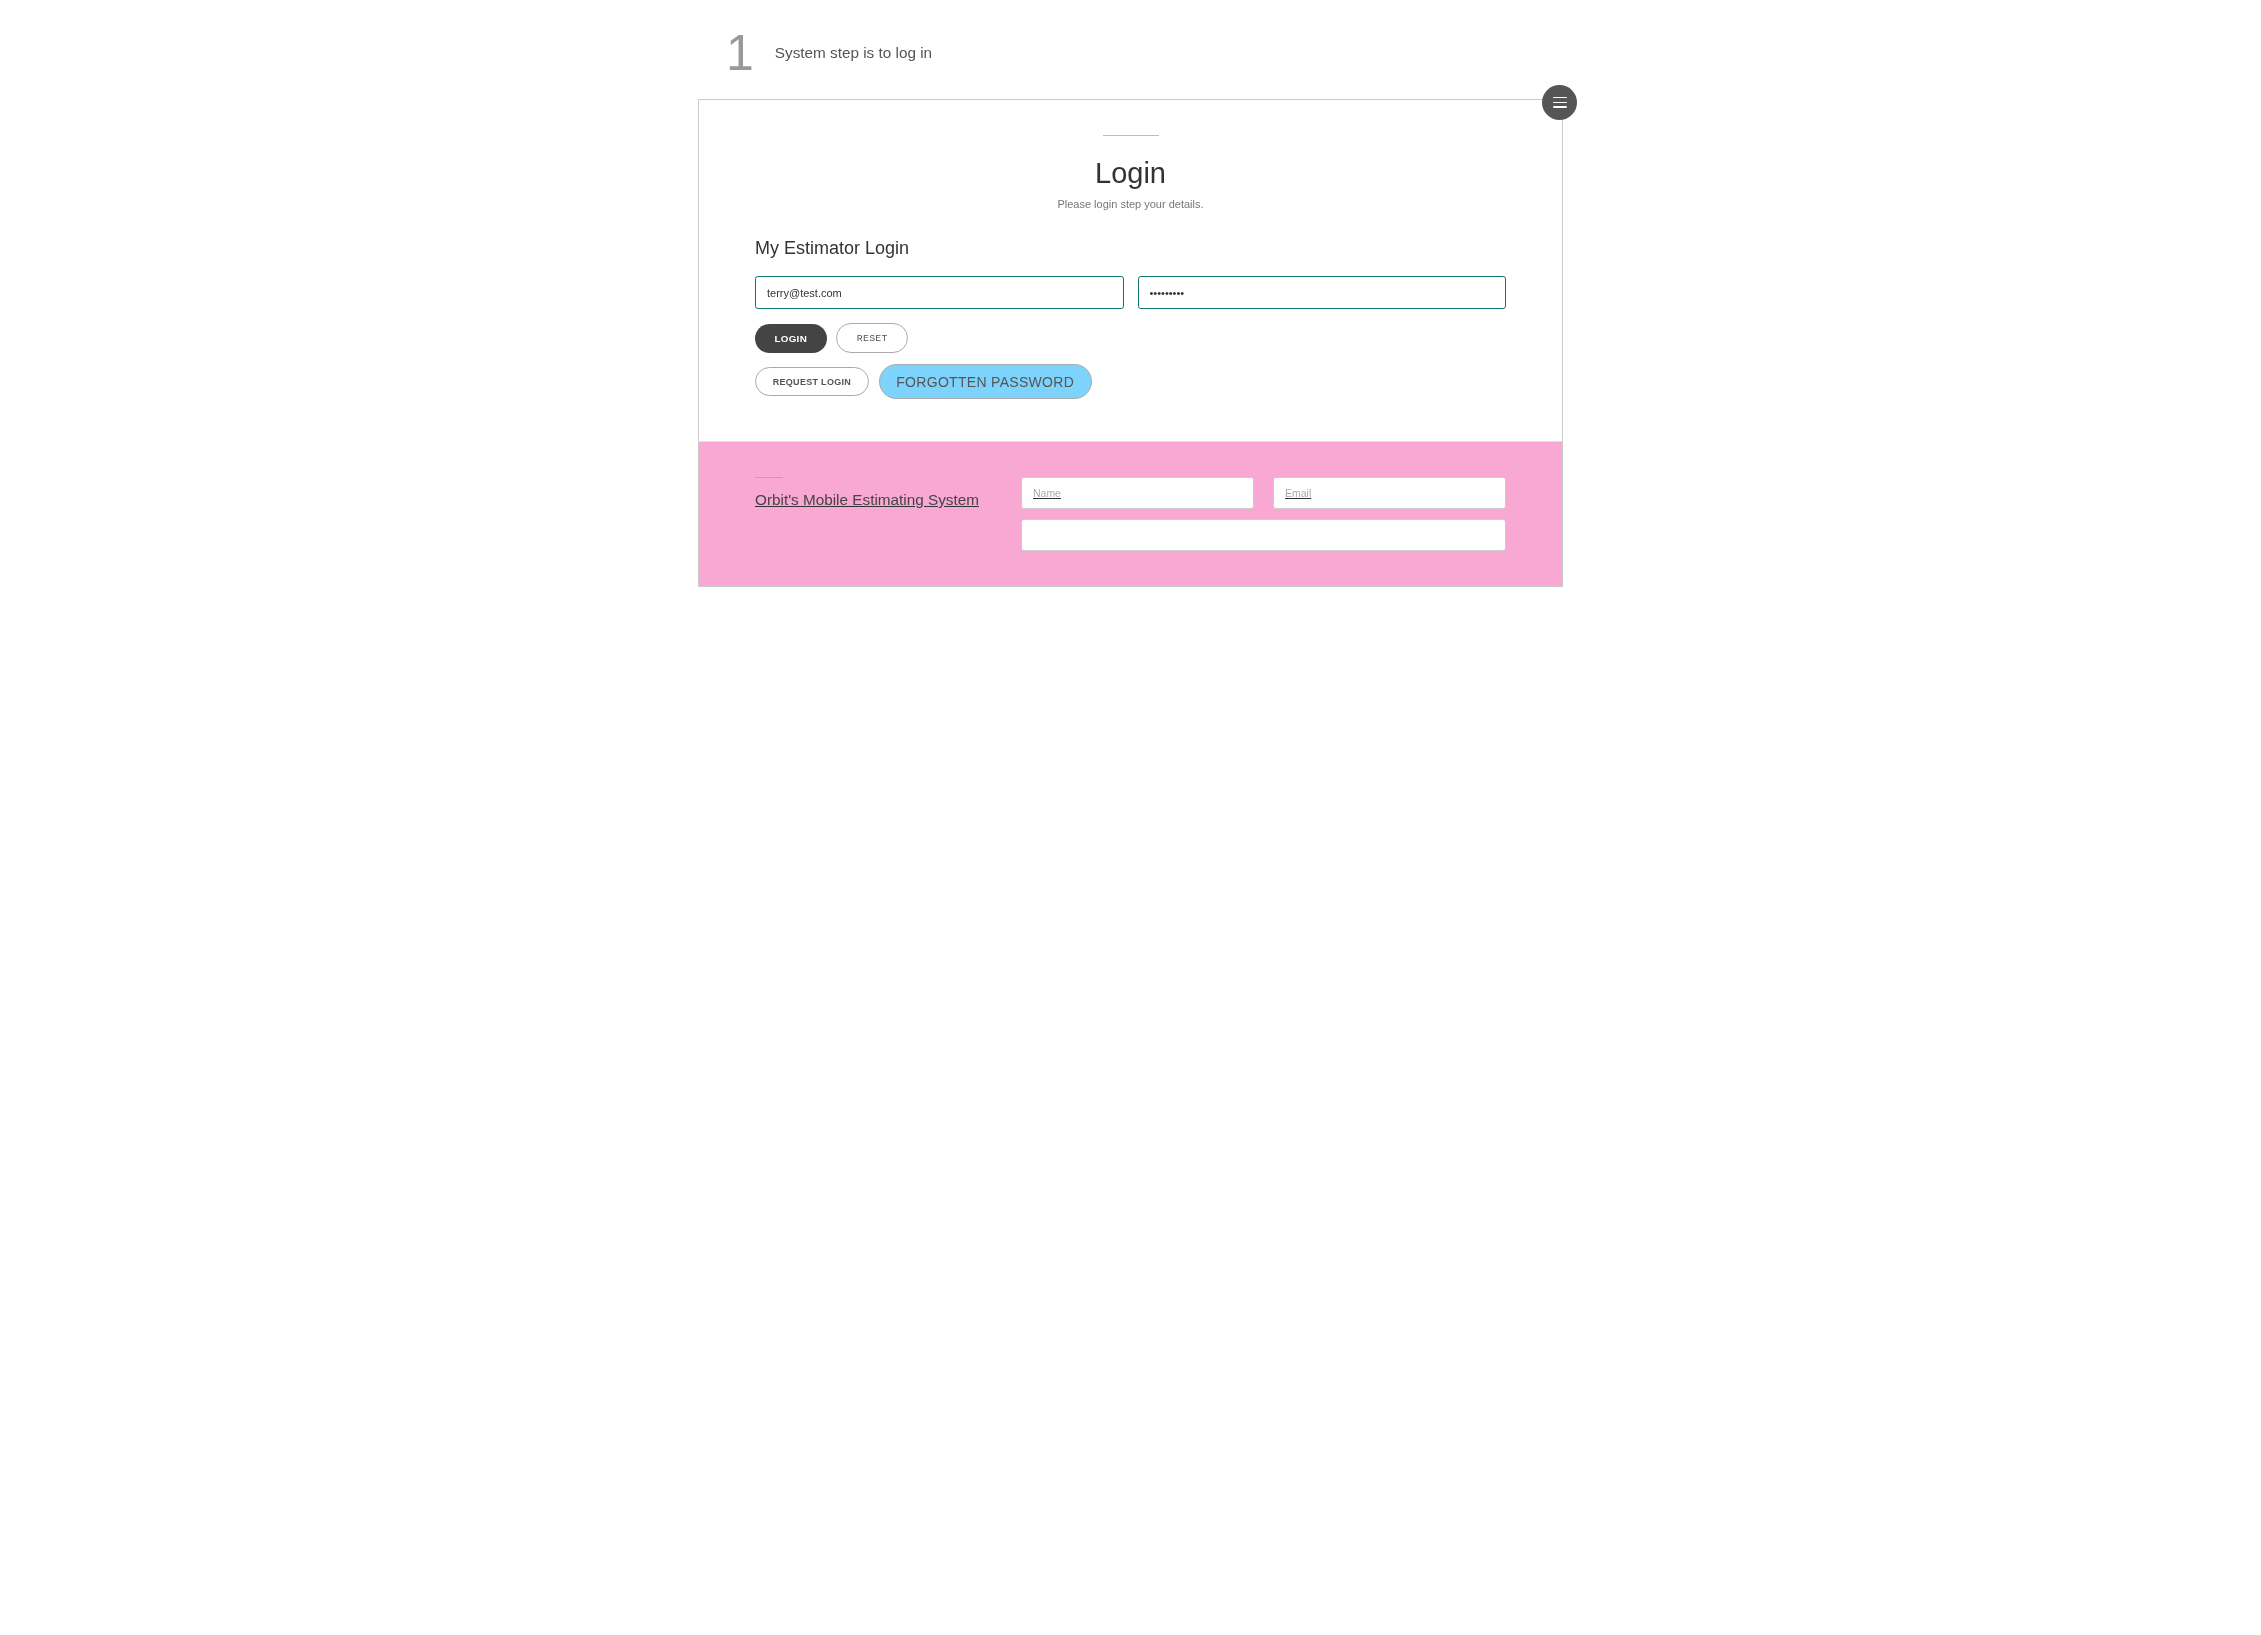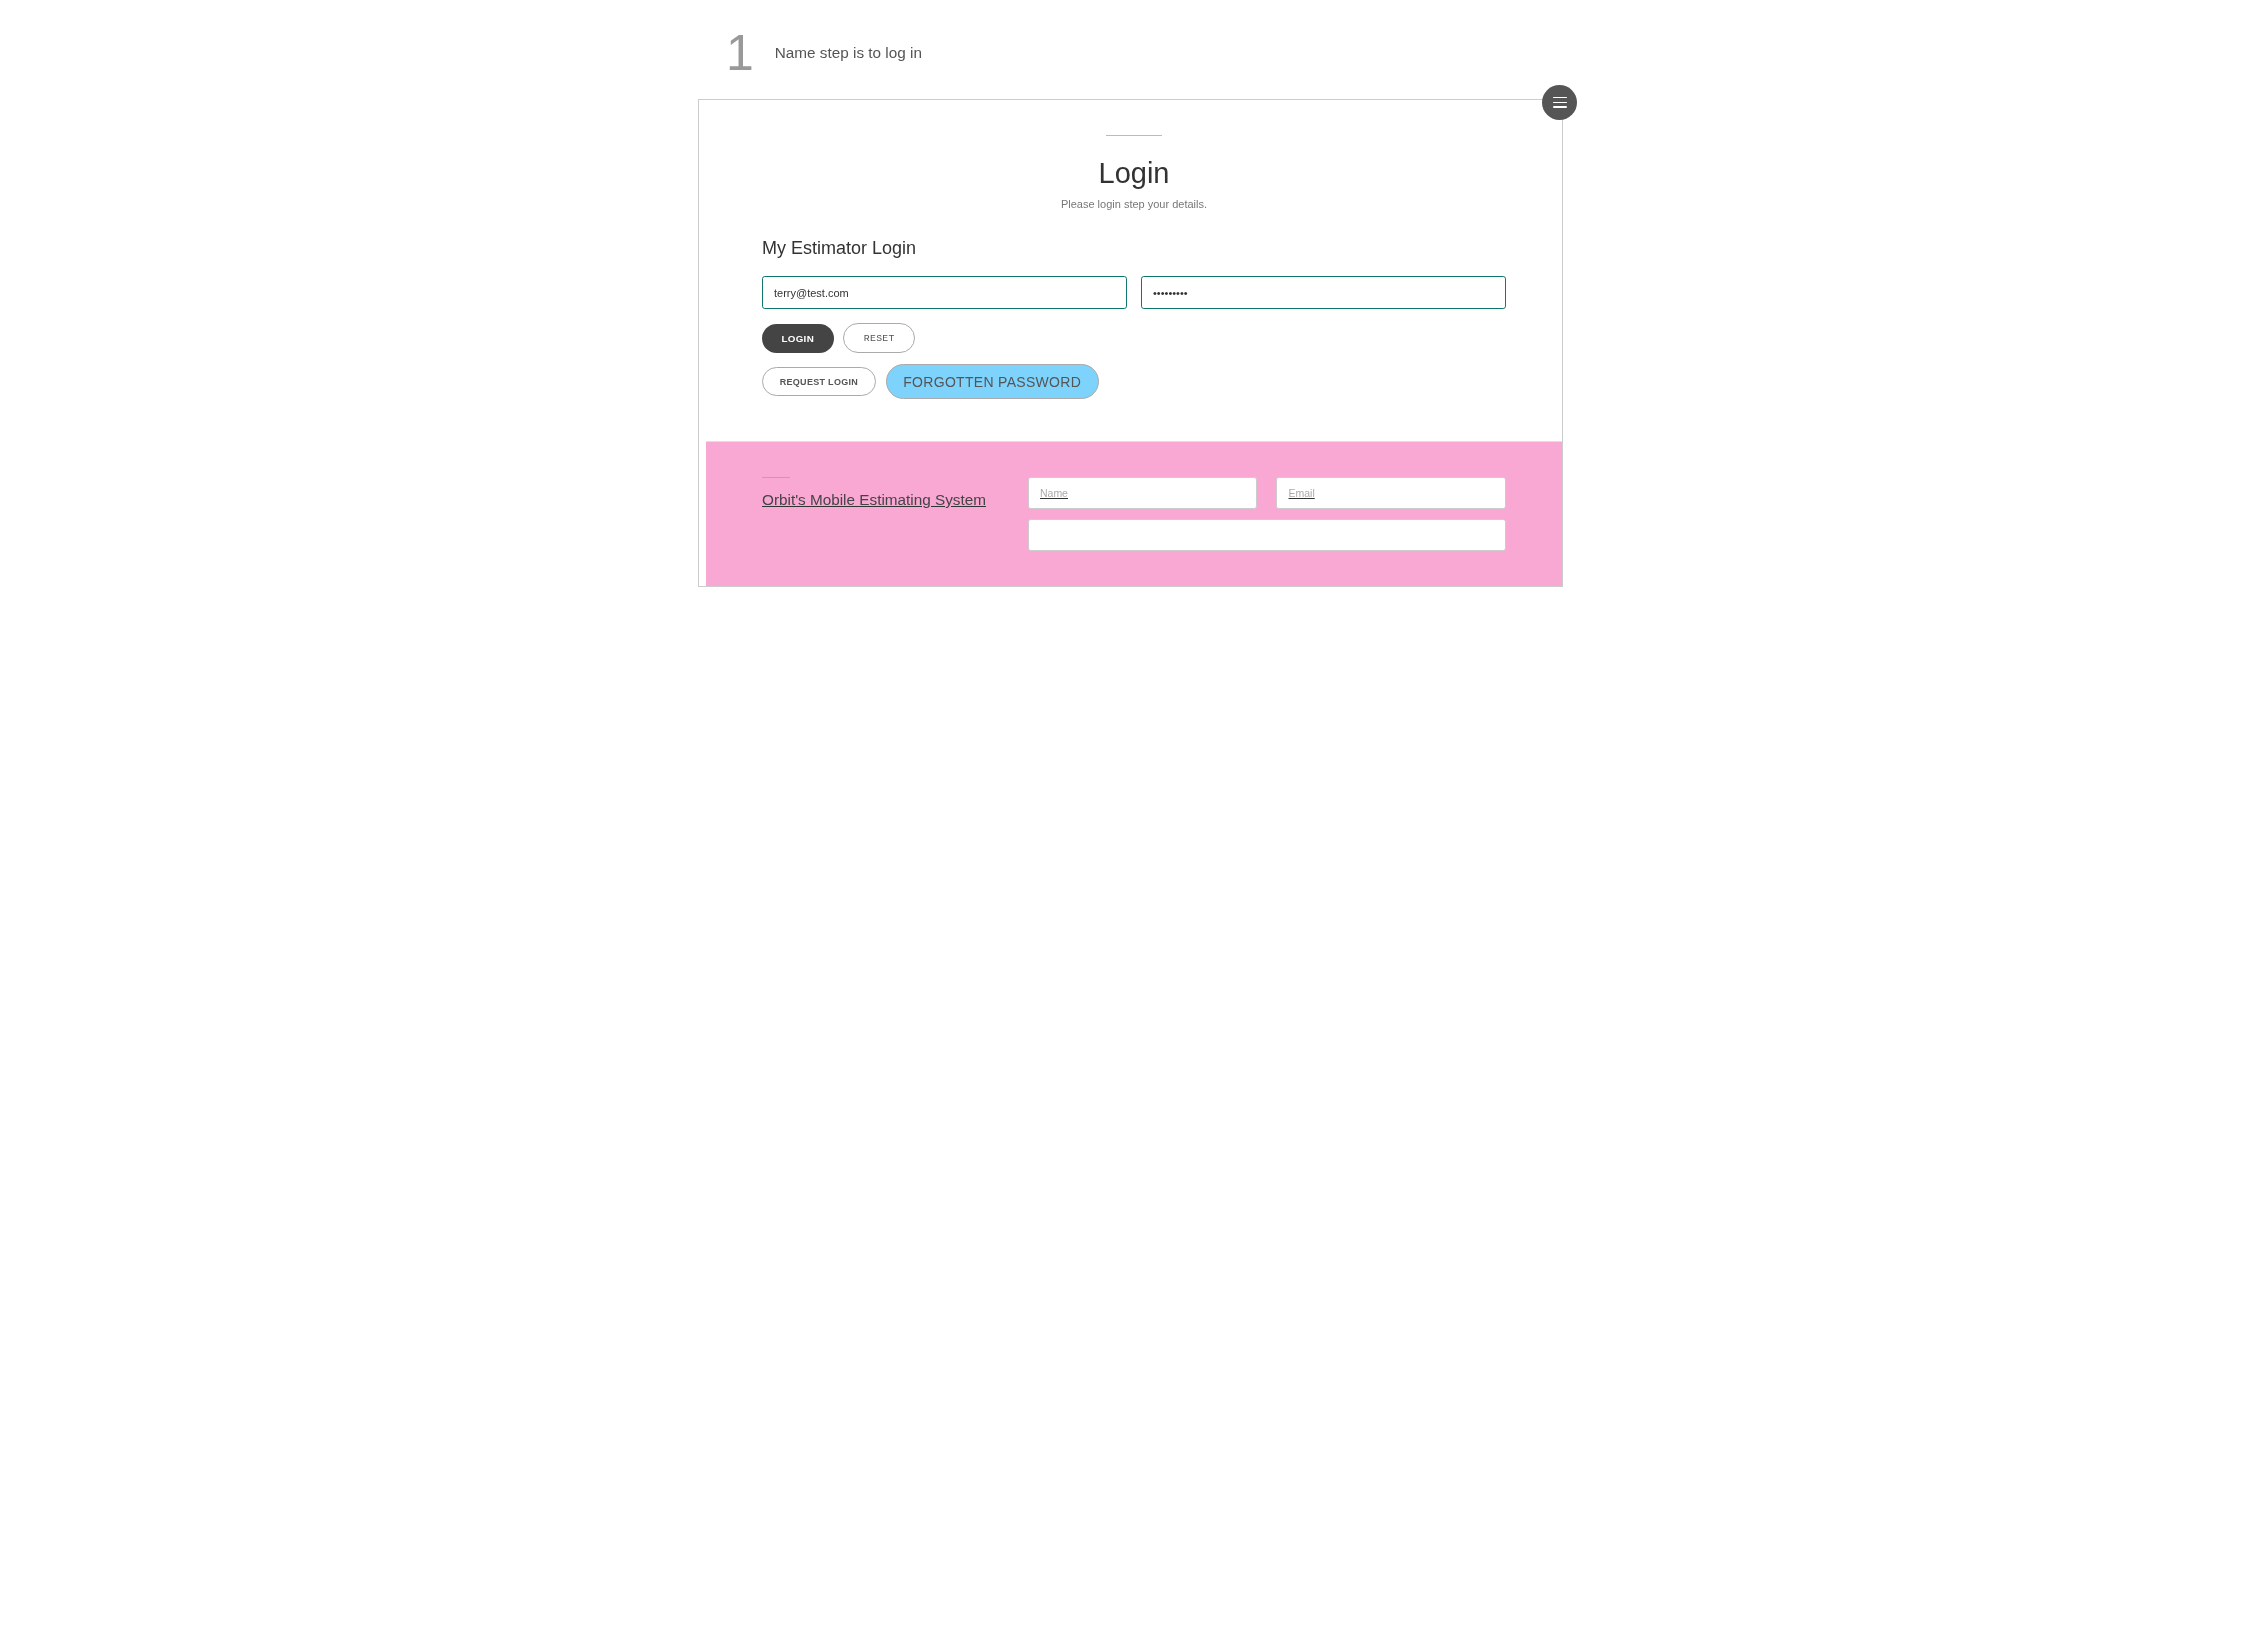--- a/index.html
+++ b/index.html
@@ -272,7 +272,7 @@
 
   <div class="step-header">
     <div class="step-number">1</div>
-    <div class="step-label">Name step is to log in</div>
+    <div class="step-label">System step is to log in</div>
   </div>
 
   <div class="main-card">

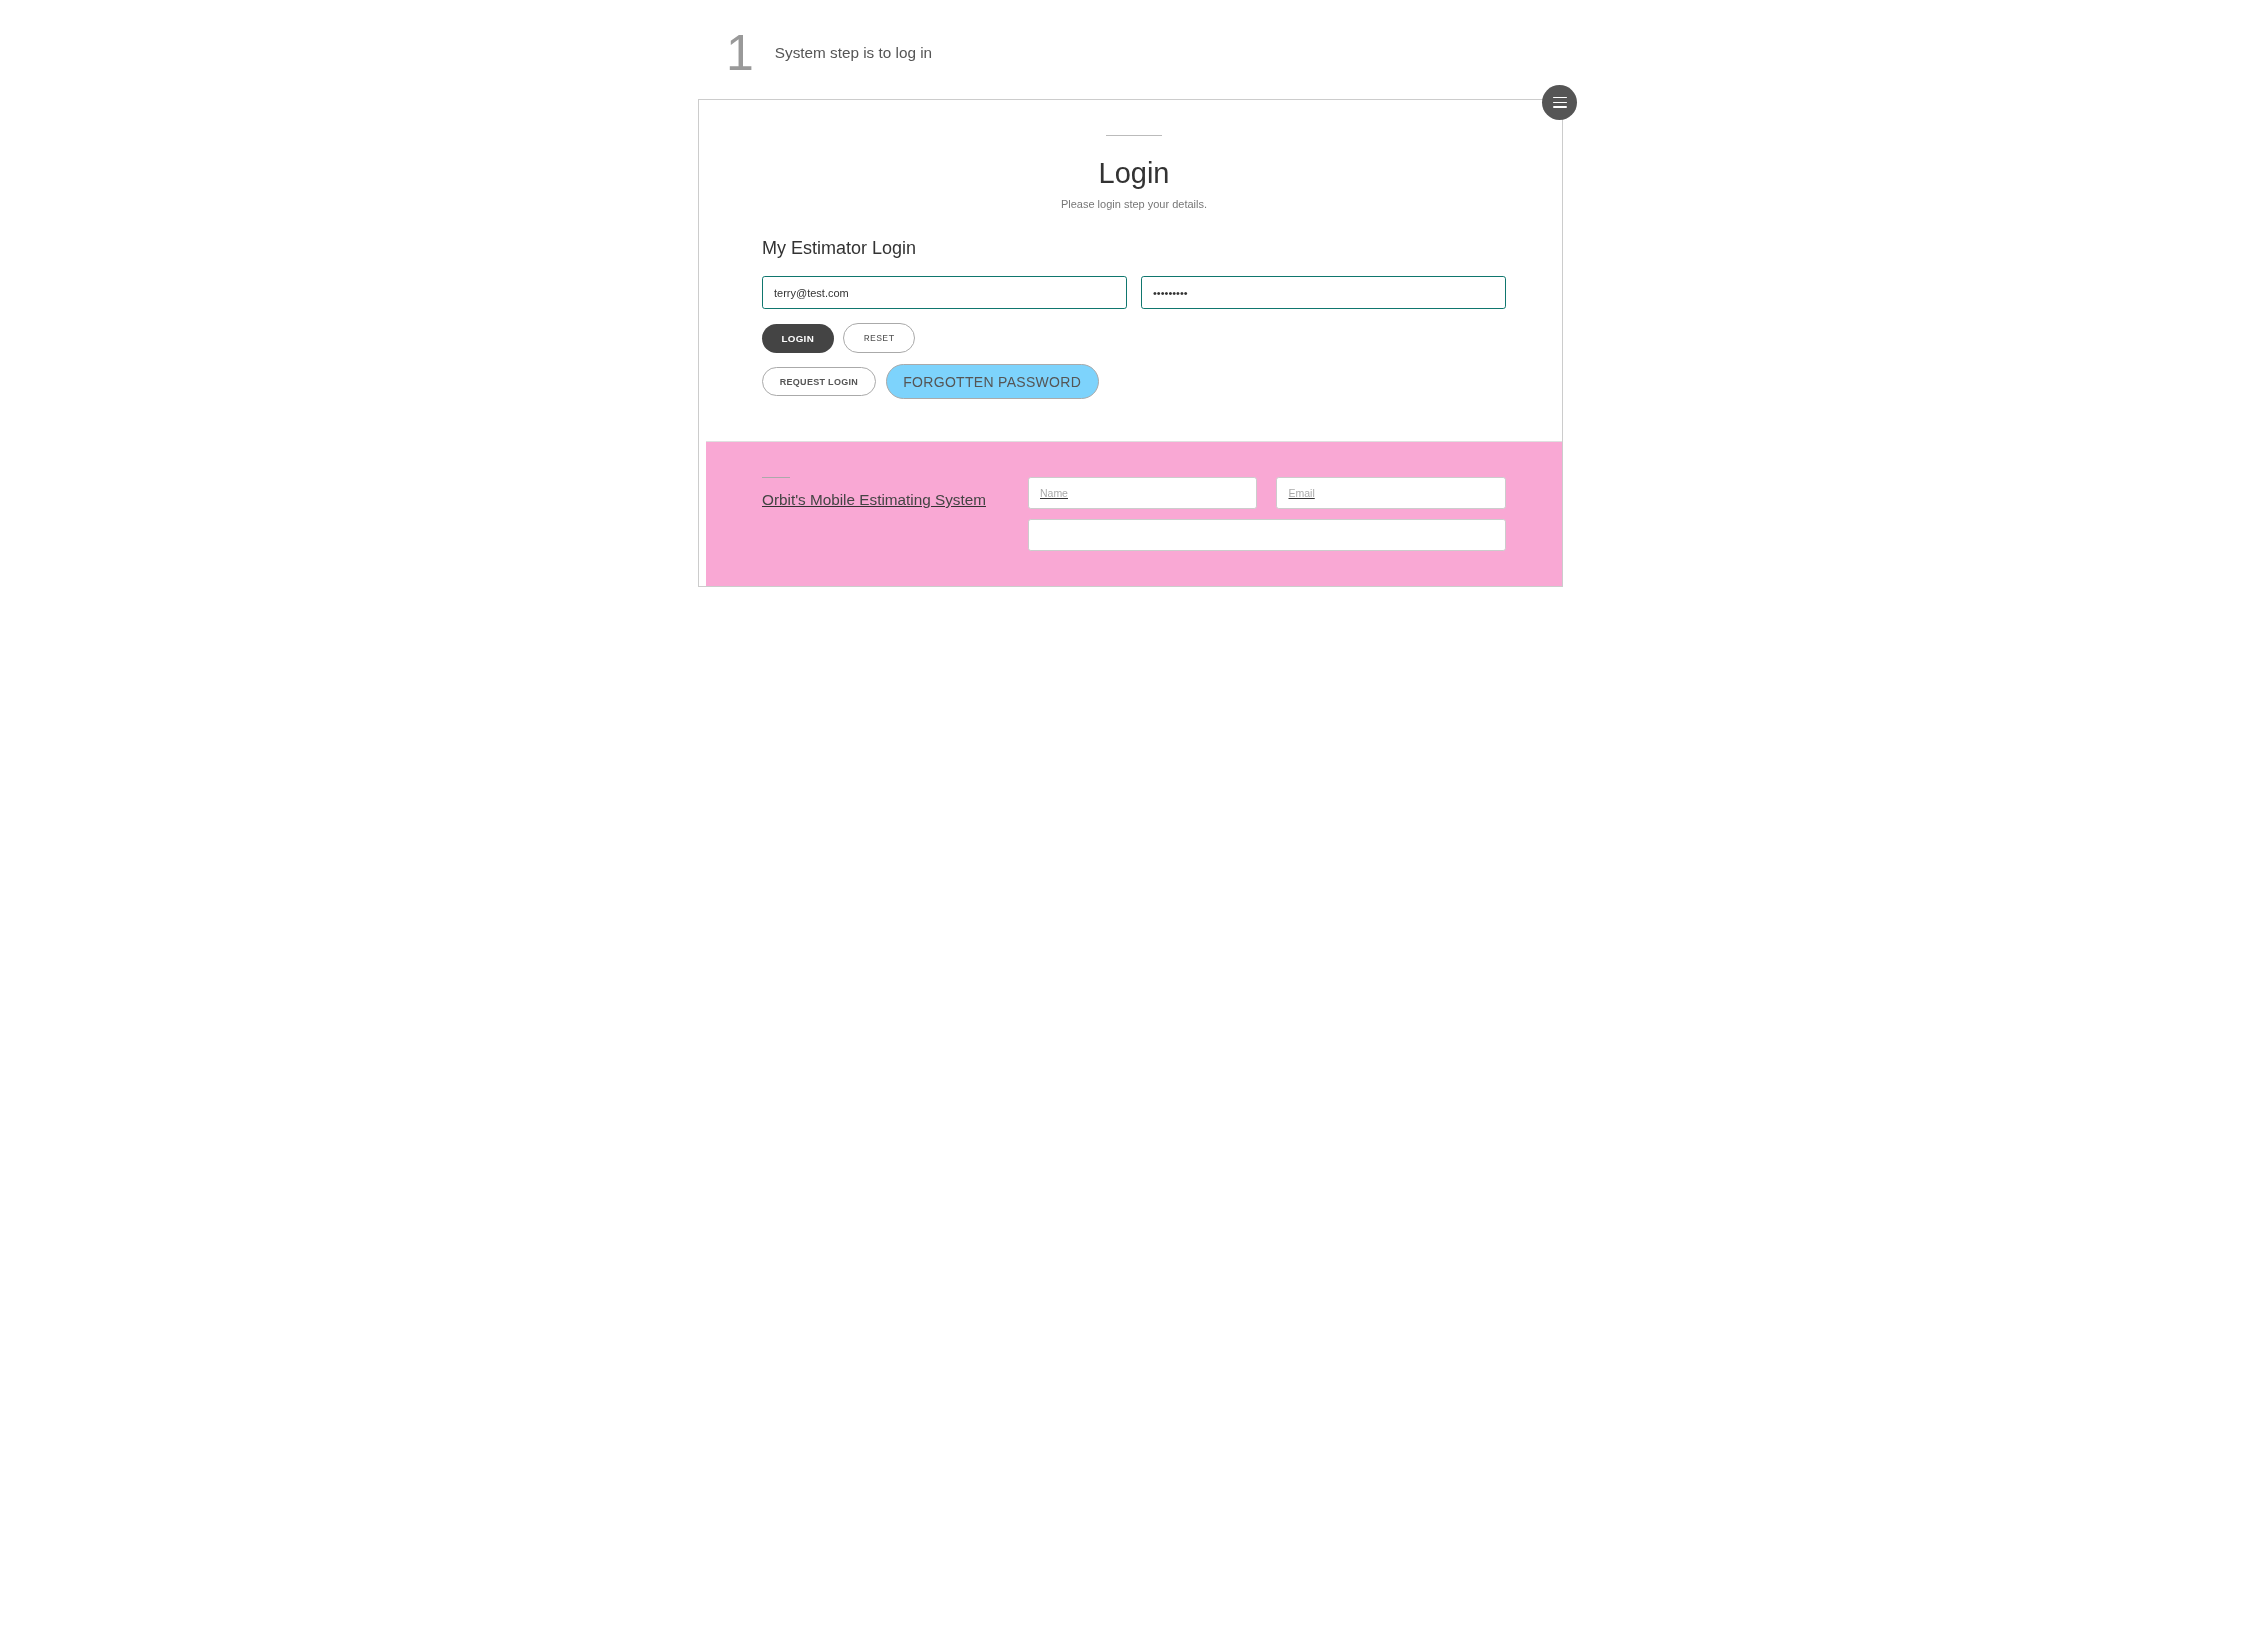--- a/index.html
+++ b/index.html
@@ -48,7 +48,6 @@
       background: #fff;
       position: relative;
       min-height: 405px;
-      padding-left: 7px;
     }
 
     

